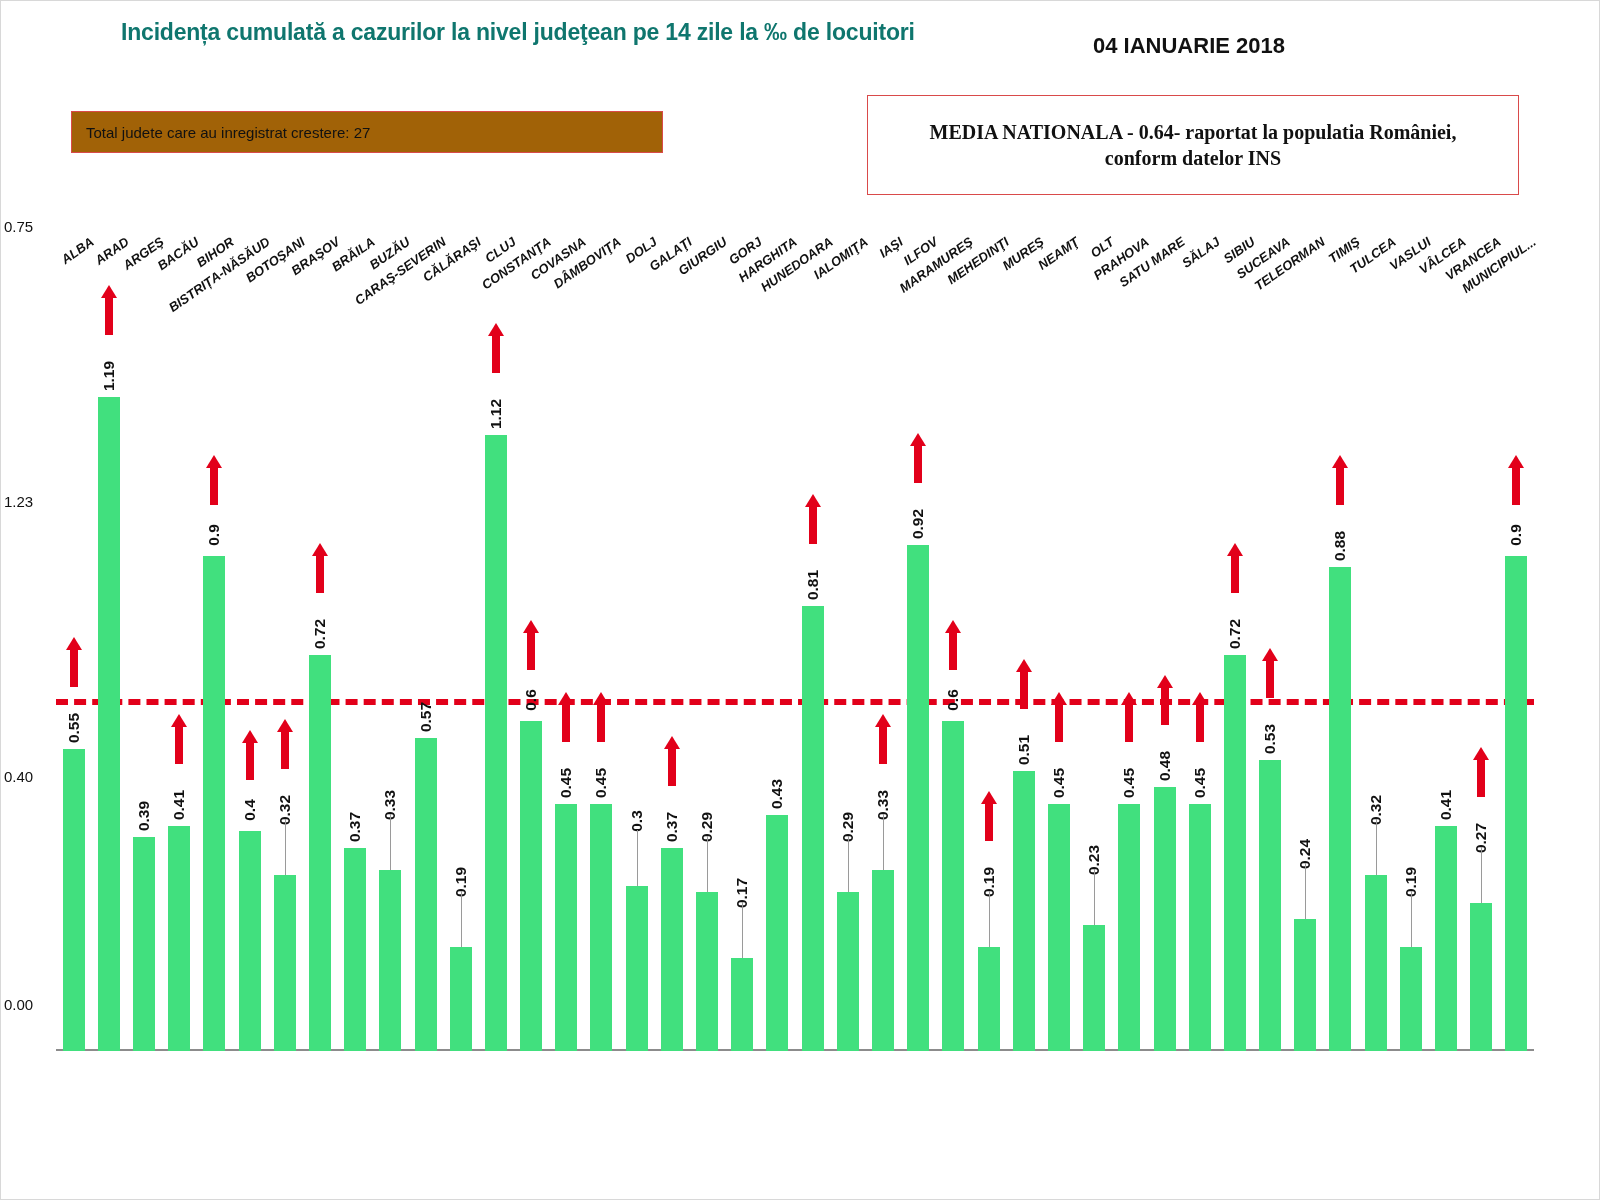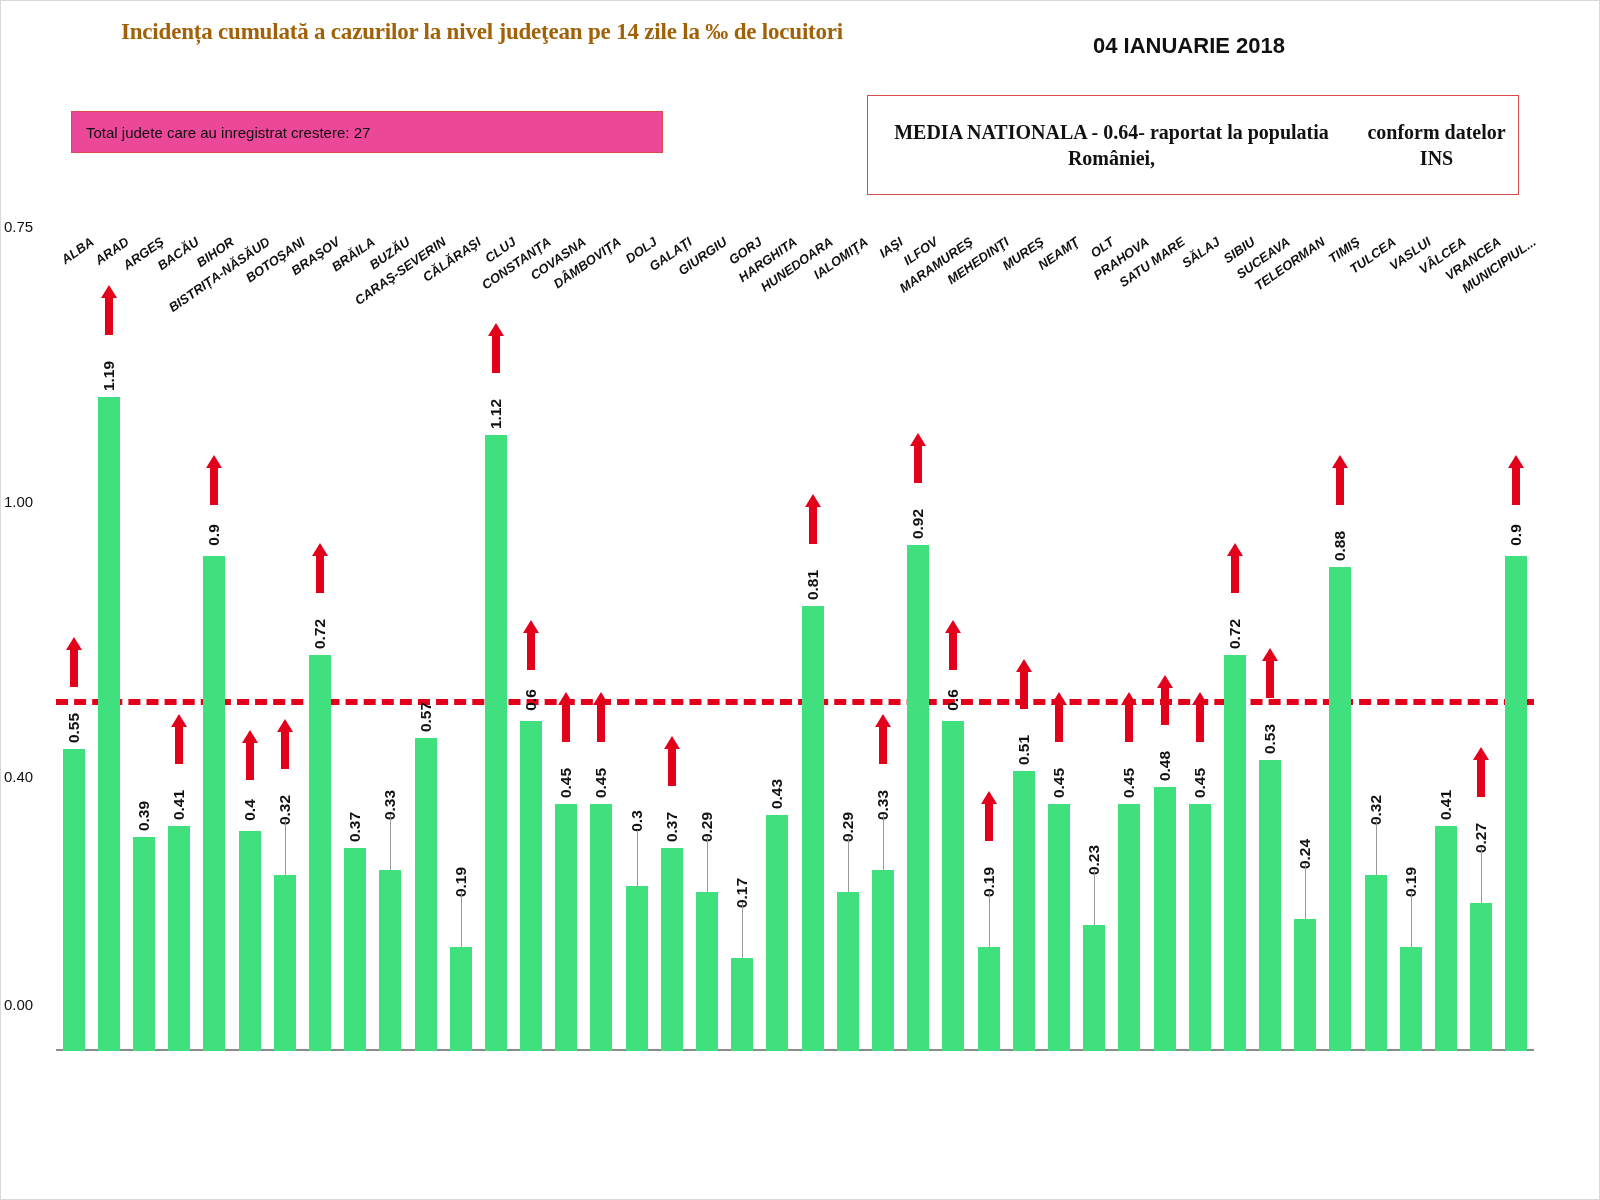--- a/index.html
+++ b/index.html
@@ -27,10 +27,9 @@
     top: 18px;
     font-size: 23px;
     font-weight: bold;
-    color: #a16207;
+    color: #0f766e;
     letter-spacing: -0.2px;
     white-space: nowrap;
-    font-family: Liberation Serif, serif;
   }
   .chart-date {
     position: absolute;

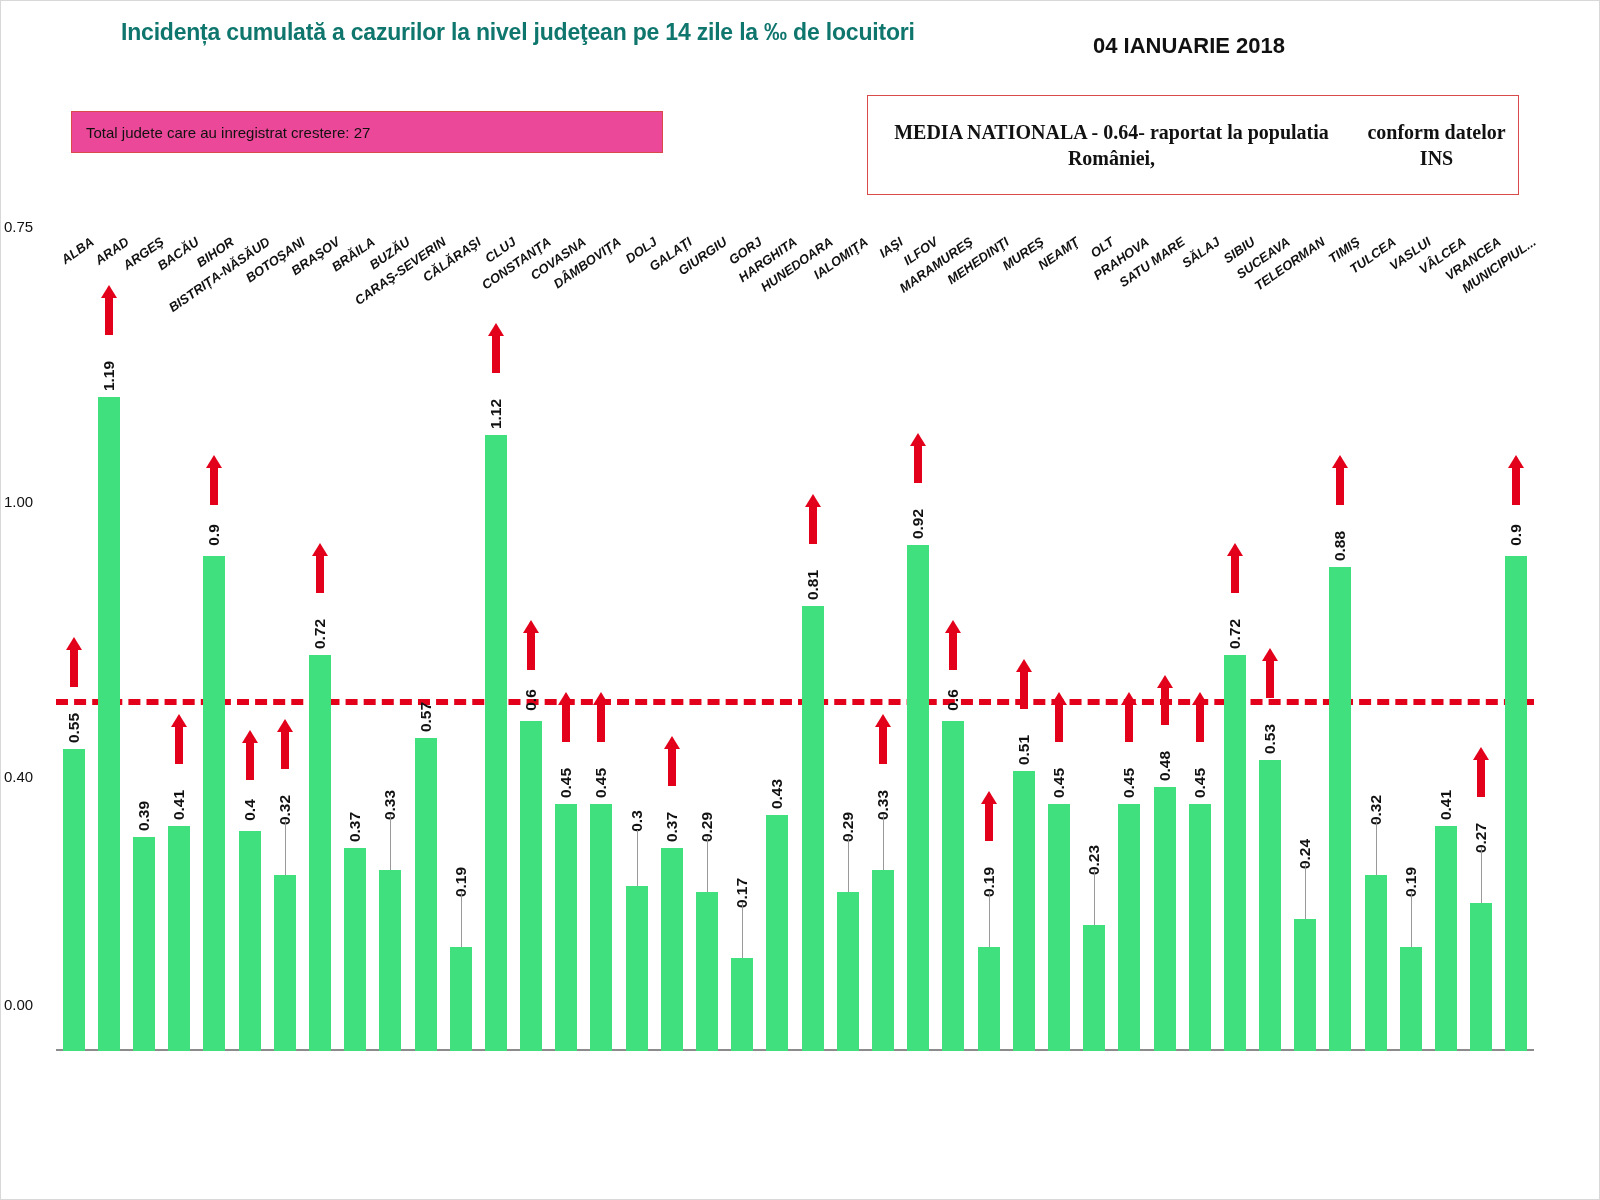--- a/index.html
+++ b/index.html
@@ -47,7 +47,7 @@
     width: 592px;
     height: 42px;
     border: 1.5px solid #d94a4a;
-    background: #ec4899;
+    background: #a16207;
     box-sizing: border-box;
     display: flex;
     align-items: center;

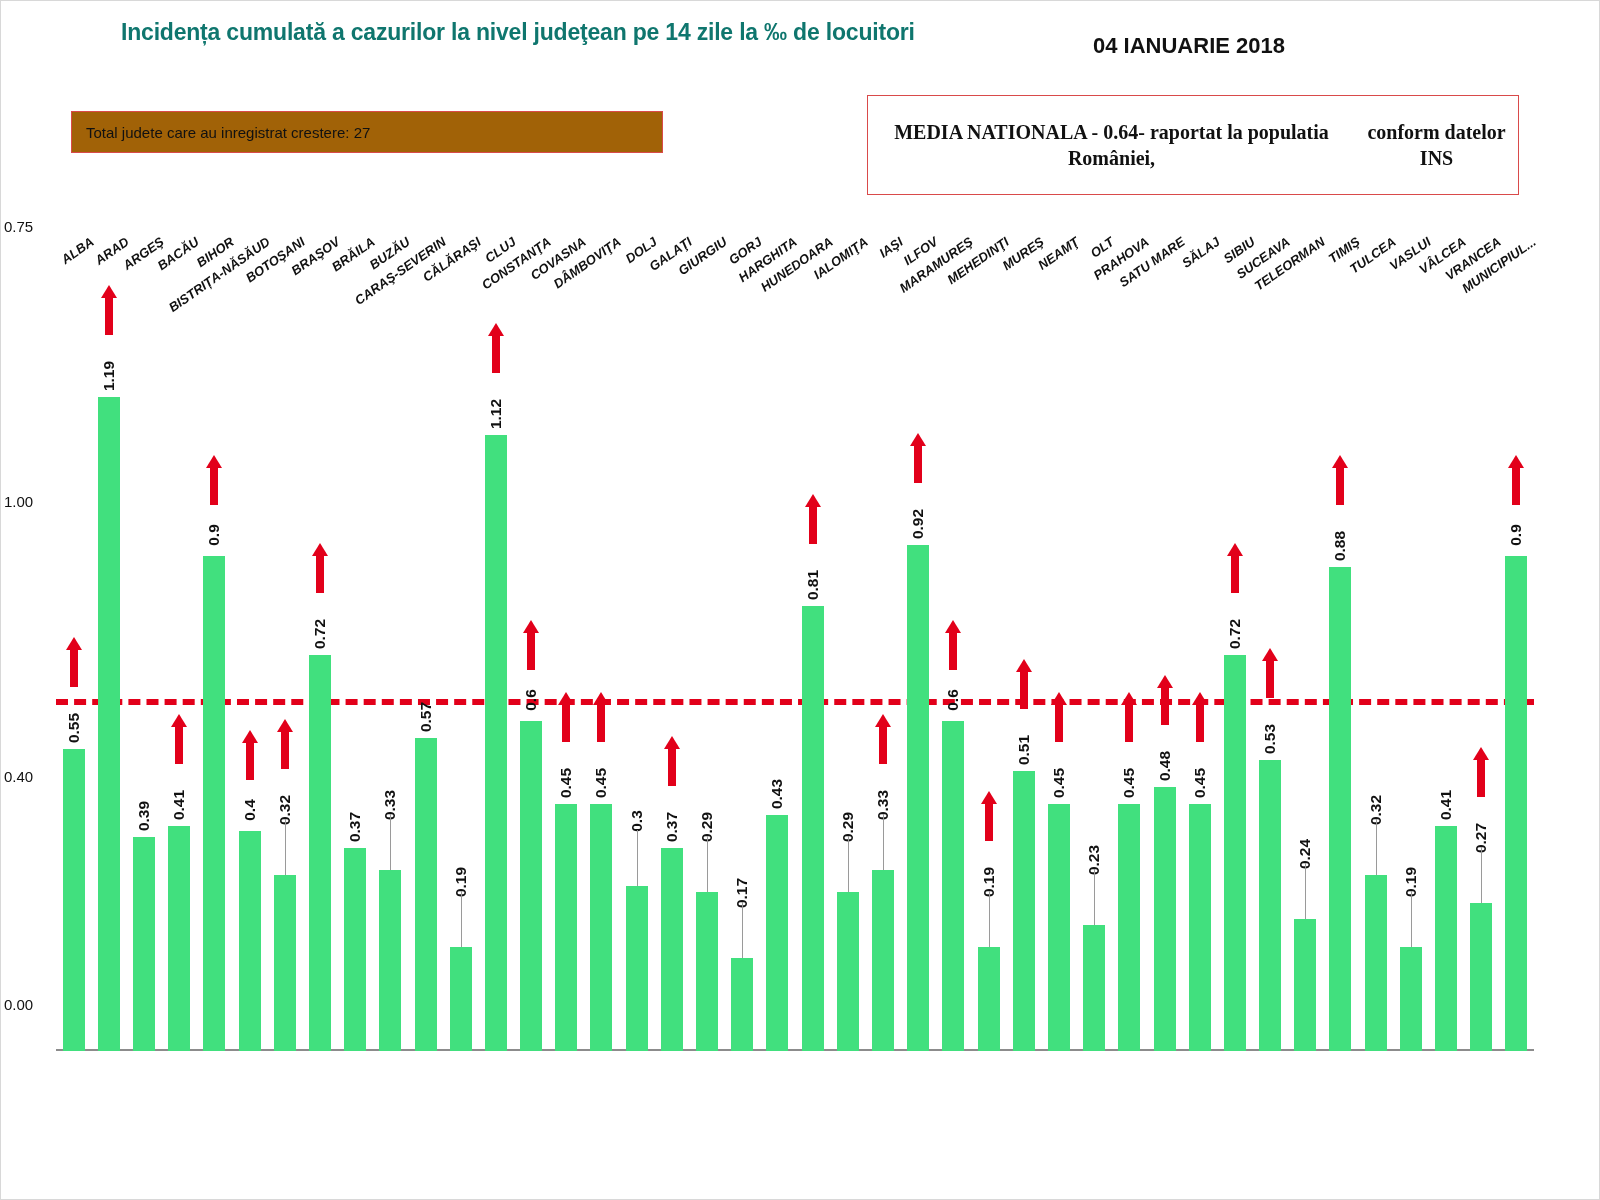--- a/index.html
+++ b/index.html
@@ -67,7 +67,7 @@
     background: #ffffff;
     box-sizing: border-box;
     display: flex;
-    flex-direction: row;
+    flex-direction: column;
     align-items: center;
     justify-content: center;
     text-align: center;

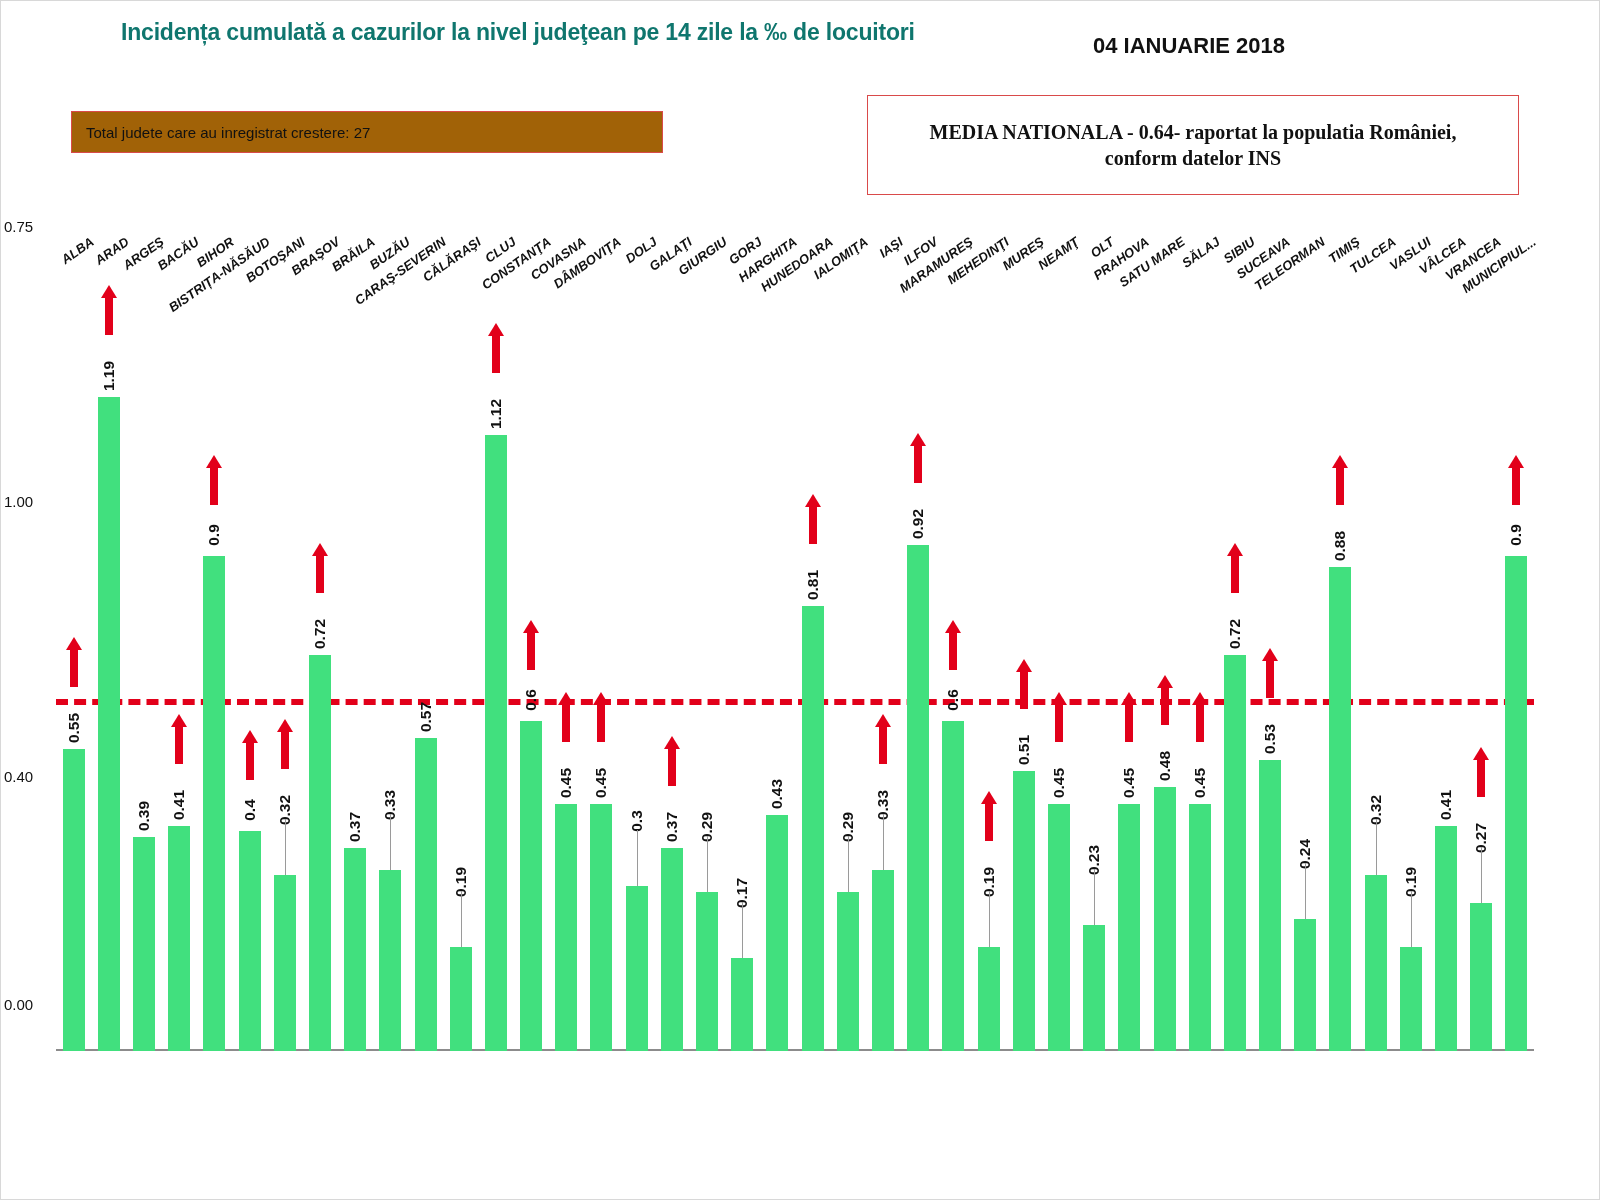--- a/index.html
+++ b/index.html
@@ -498,7 +498,7 @@
       </div>
   <div class="y-tick-text" style="top: 778px;">0.00</div>
       <div class="y-tick-text" style="top: 550px;">0.40</div>
-      <div class="y-tick-text" style="top: 275px;">1.00</div>
+      <div class="y-tick-text" style="top: 275px;">1.23</div>
       <div class="y-tick-text" style="top: 0px;">0.75</div>
       <div class="x-label" style="left: -168.405px; width: 200px;">ALBA</div>
       <div class="x-label" style="left: -133.214px; width: 200px;">ARAD</div>

